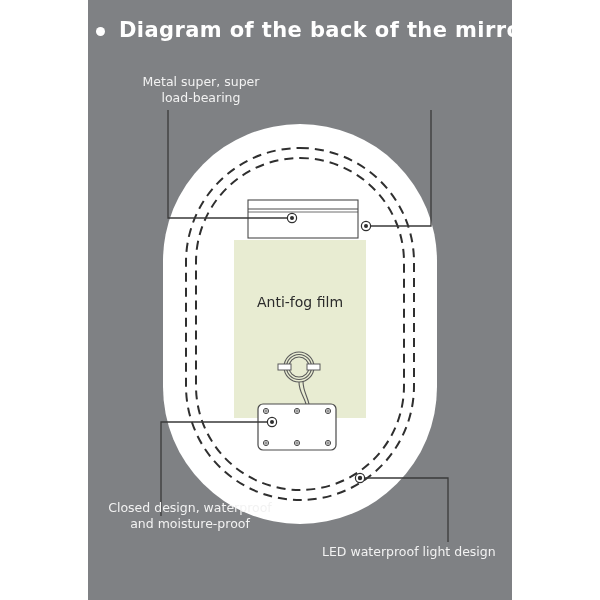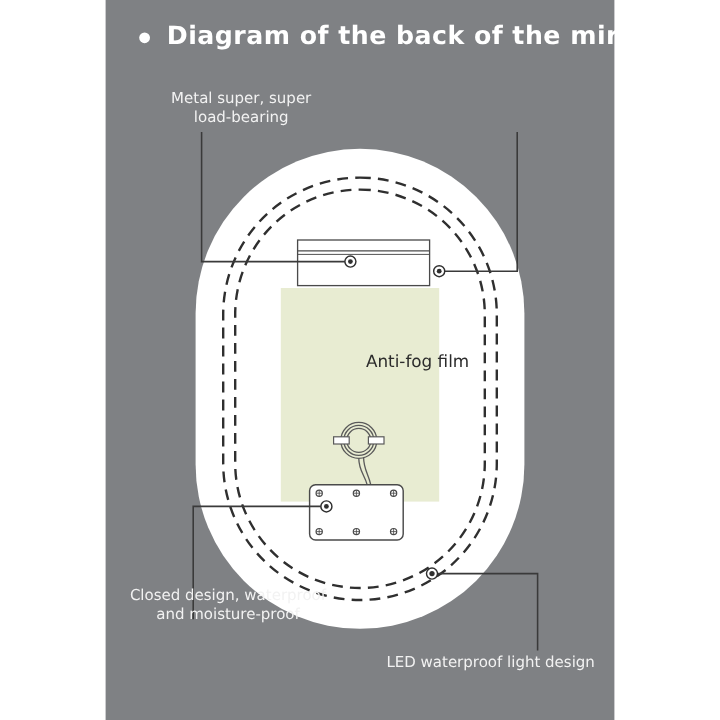--- a/index.html
+++ b/index.html
@@ -40,12 +40,13 @@
   
   #title-row {
     position: absolute;
-    left: 116px;
+    left: 104px;
     top: 18px;
     width: 420px;
     display: flex;
     align-items: center;
     gap: 14px;
+    justify-content: center;
   }
   #title-bullet {
     width: 9px;

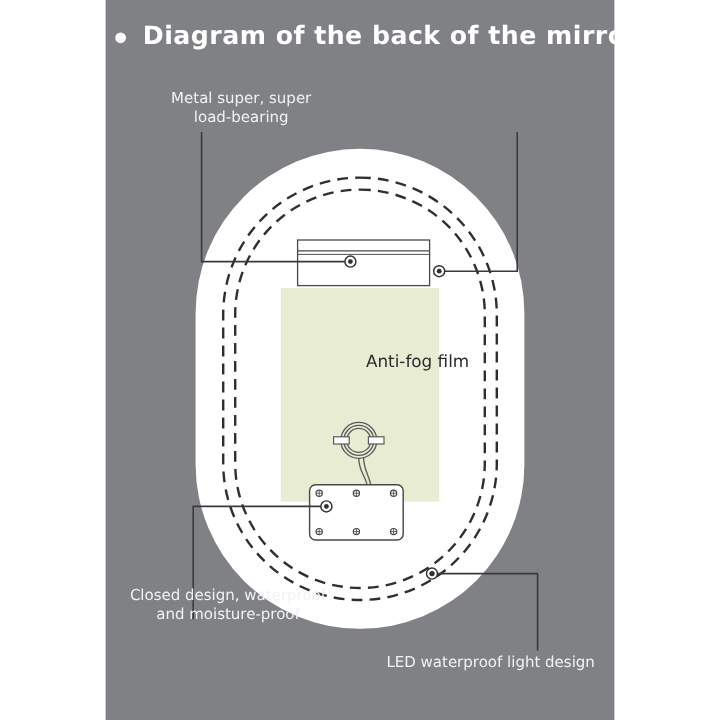--- a/index.html
+++ b/index.html
@@ -88,7 +88,6 @@
     color: #2b2b2b;
     font-size: 14px;
     font-family: "DejaVu Sans", "Liberation Sans", sans-serif;
-    padding-left: 48px;
   }
 </style>
 </head>

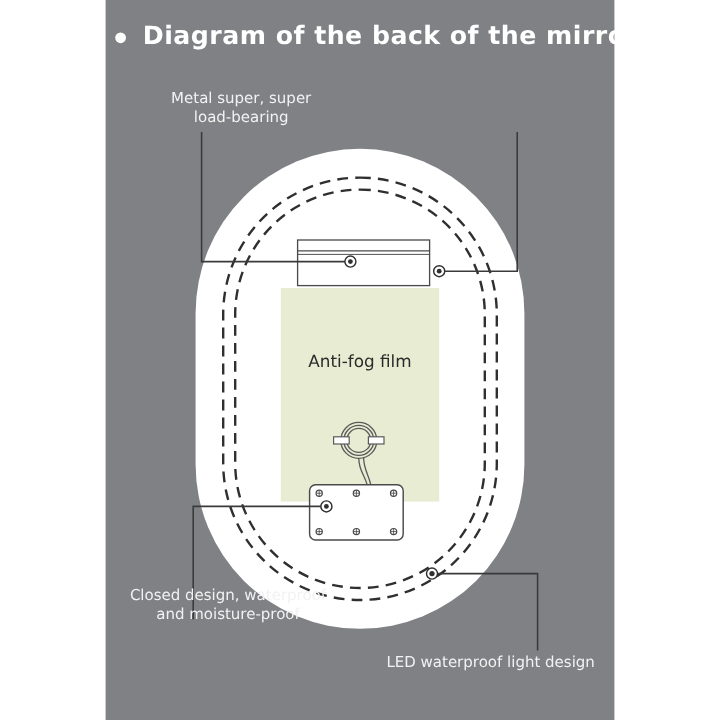--- a/index.html
+++ b/index.html
@@ -76,7 +76,7 @@
   }
   #callout-hanger     { left: 96px;  top: 74px;  width: 210px; }
   #callout-explosion  { left: 330px; top: 74px;  width: 195px; }
-  #callout-closed     { left: 80px;  top: 488px; width: 220px; }
+  #callout-closed     { left: 80px;  top: 500px; width: 220px; }
   #callout-led        { left: 322px; top: 544px; width: 205px; text-align: left; }
   
   #antifog-label {

